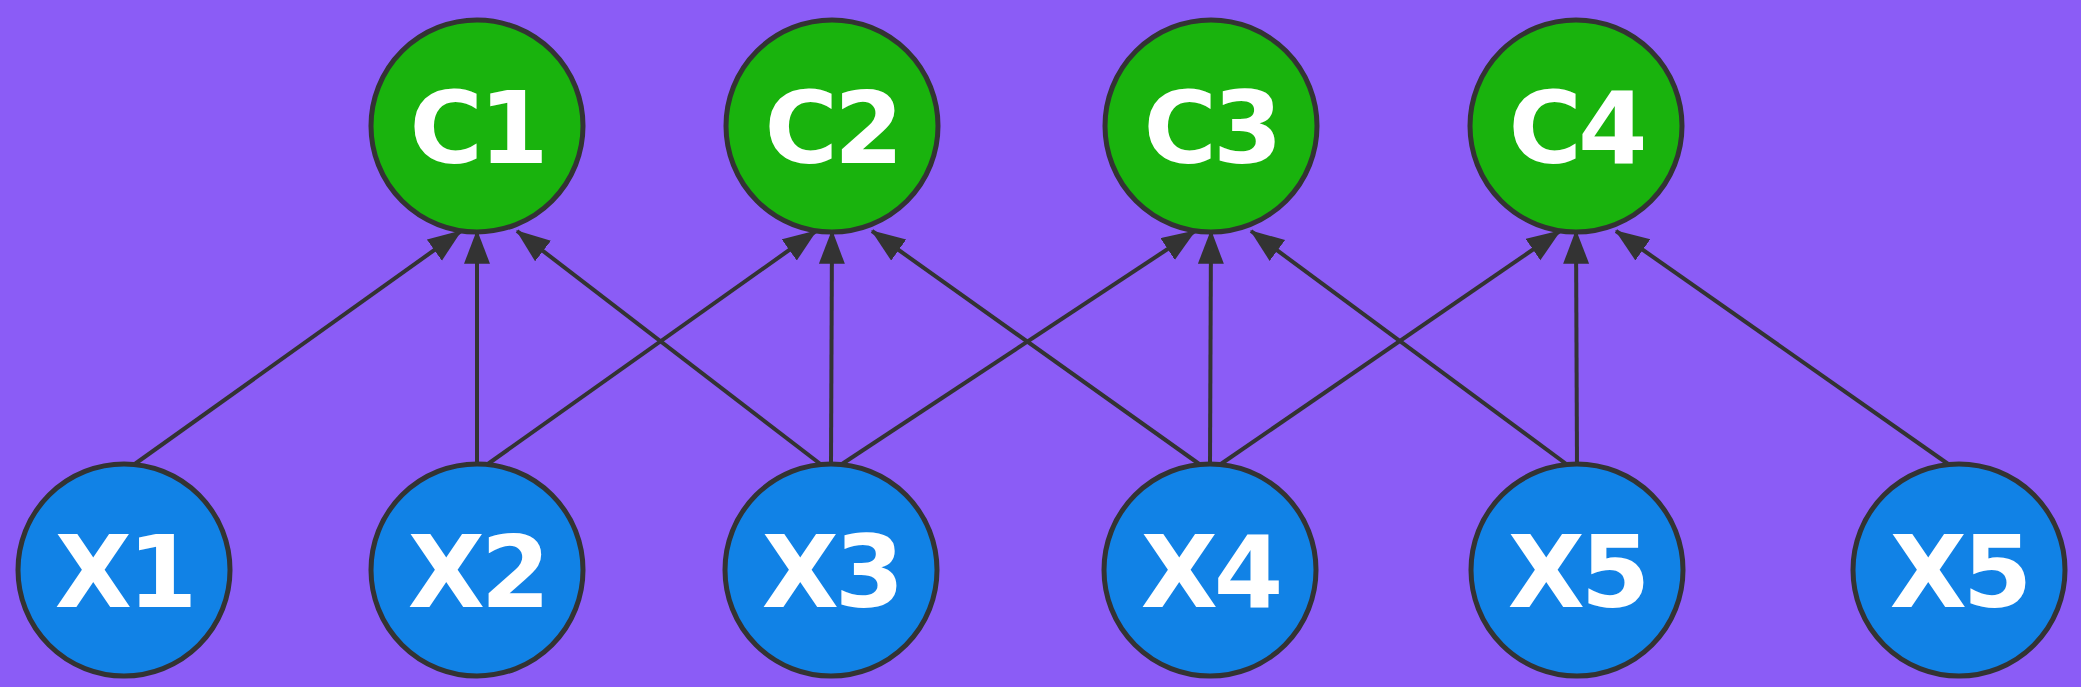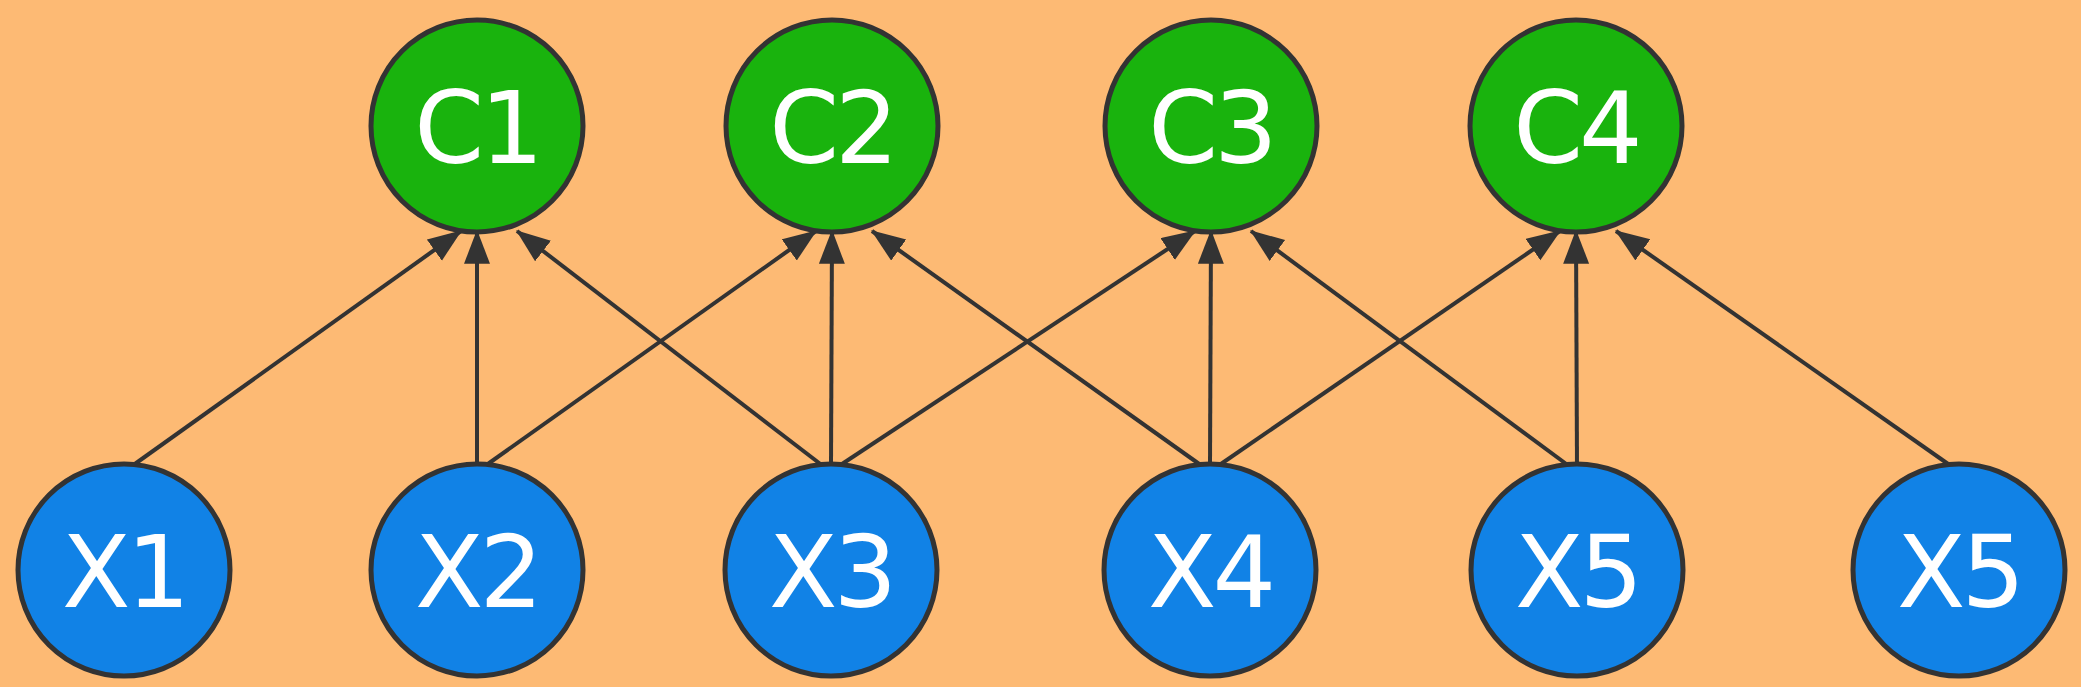--- a/index.html
+++ b/index.html
@@ -41,7 +41,7 @@
 </head>
 <body>
 
-<div class="stage" style="background: #fdba74;">
+<div class="stage" style="background: #8b5cf6; font-weight: bold;">
   <svg id="graph-svg" xmlns="http://www.w3.org/2000/svg" viewBox="0 0 2081 687">
     <defs>
       <marker id="arrowhead" markerWidth="10" markerHeight="8" refX="8.2" refY="3.25" orient="auto" markerUnits="strokeWidth">

